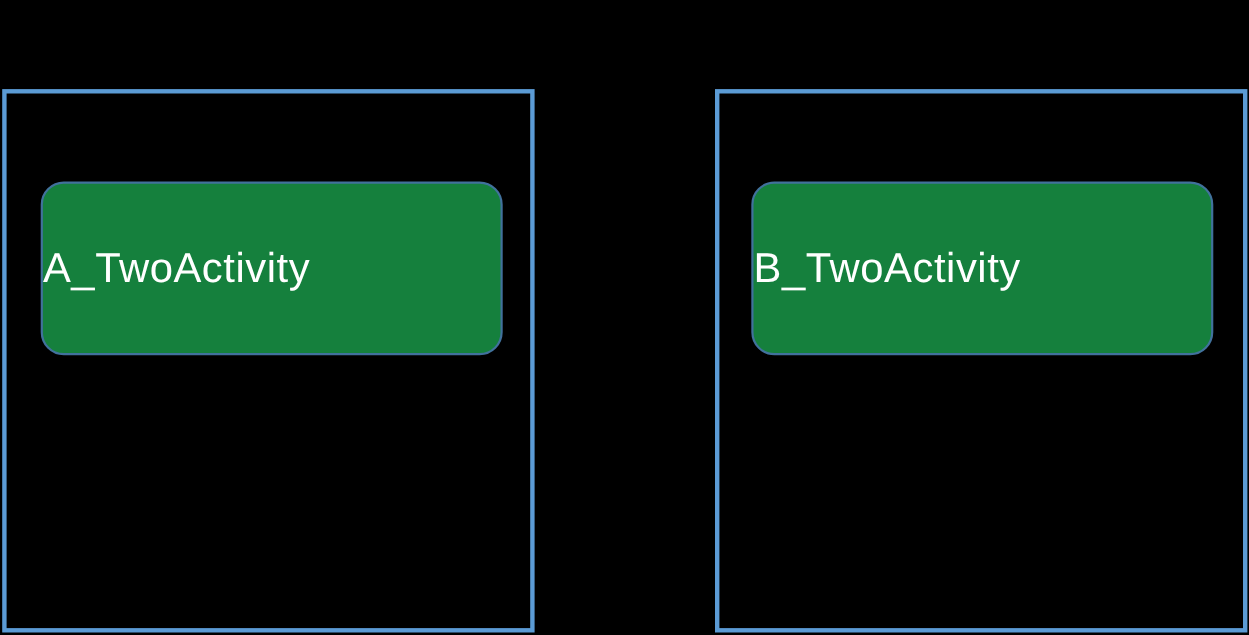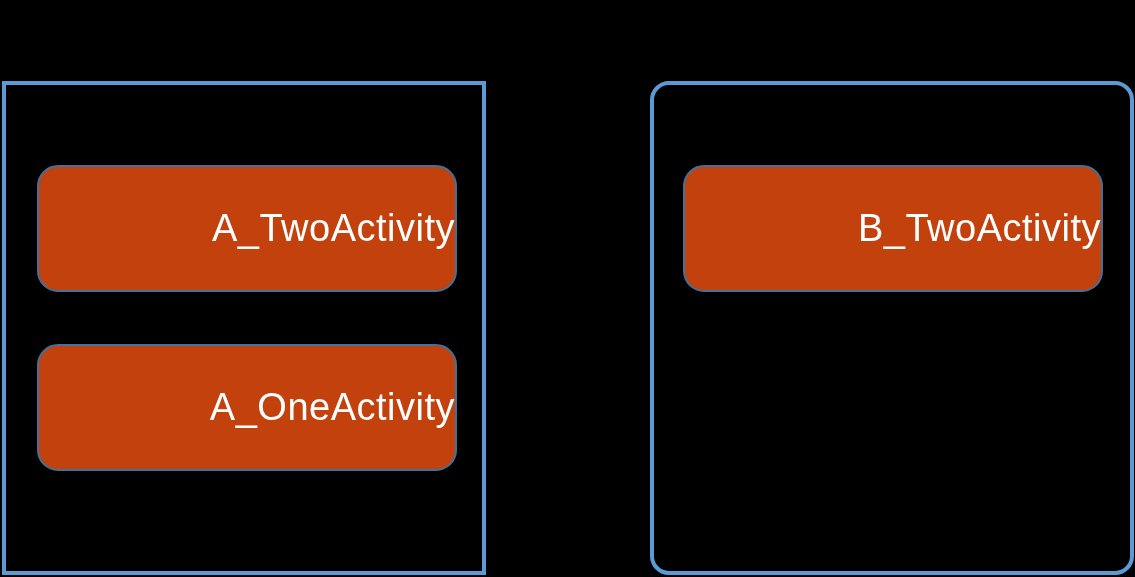--- a/index.html
+++ b/index.html
@@ -31,14 +31,14 @@
   .card {
     position: absolute;
     width: 420px;
-    height: 127px;
-    background: #c2410c;
+    height: 158px;
+    background: #15803d;
     border: 2px solid #41719C;
     border-radius: 21px;
     box-sizing: border-box;
     display: flex;
     align-items: center;
-    justify-content: flex-end;
+    justify-content: flex-start;
   }
   .stack-a .card { left: 31px; }
   .stack-b .card { left: 29px; }

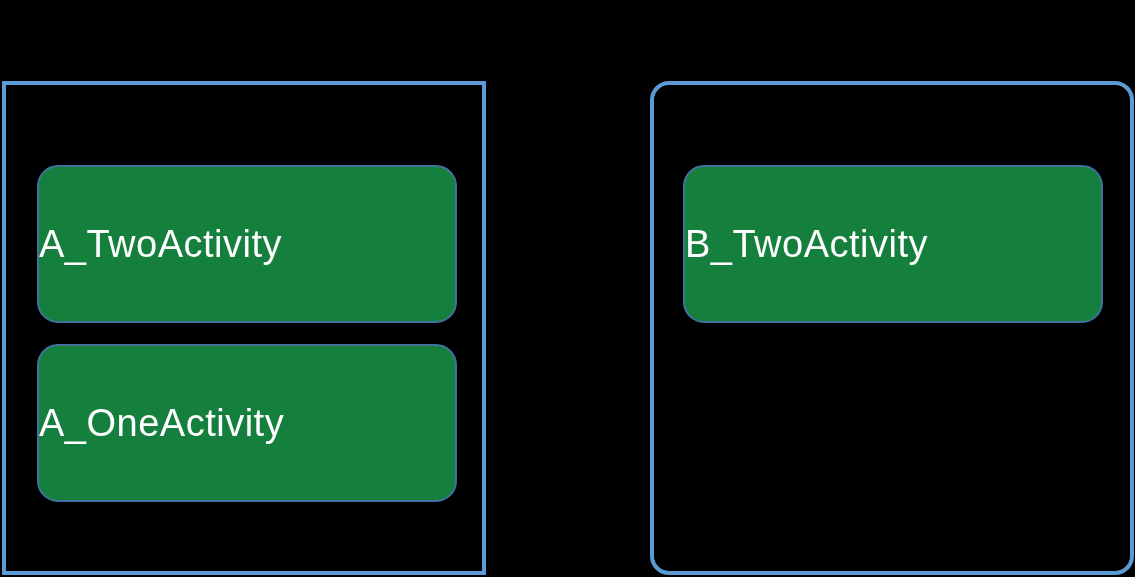--- a/index.html
+++ b/index.html
@@ -27,7 +27,7 @@
     background: transparent;
   }
   .stack-a { left: 2px; }
-  .stack-b { left: 650px; border-radius: 19px; }
+  .stack-b { left: 650px; }
   .card {
     position: absolute;
     width: 420px;

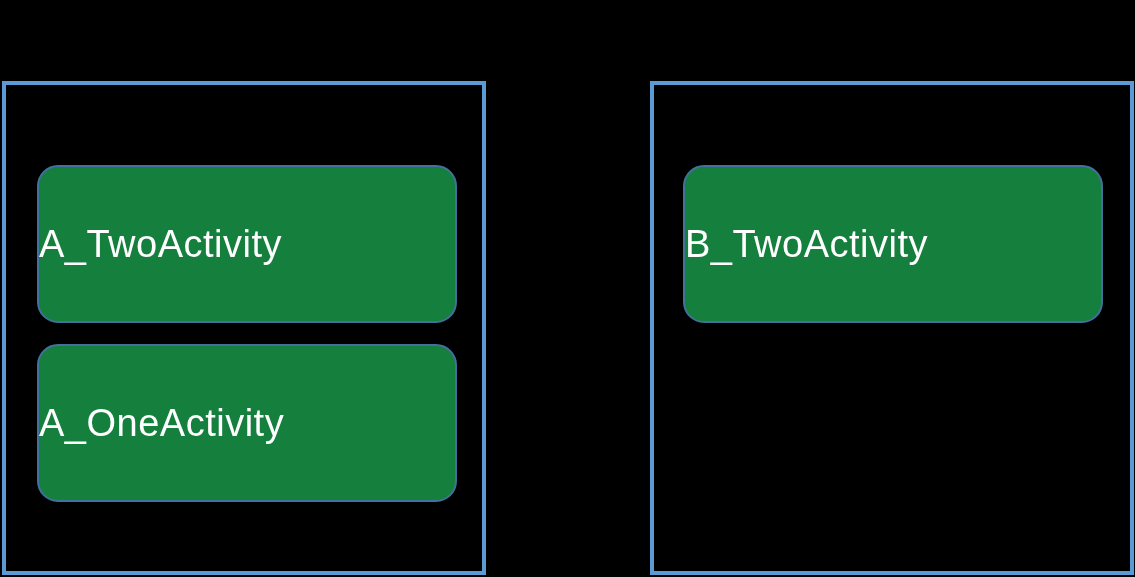--- a/index.html
+++ b/index.html
@@ -62,9 +62,6 @@
     <div class="card top-card">
       <span class="card-label">A_TwoActivity</span>
     </div>
-    <div class="card bottom-card">
-      <span class="card-label">A_OneActivity</span>
-    </div>
   </div>
 
   <div class="stack stack-b">

